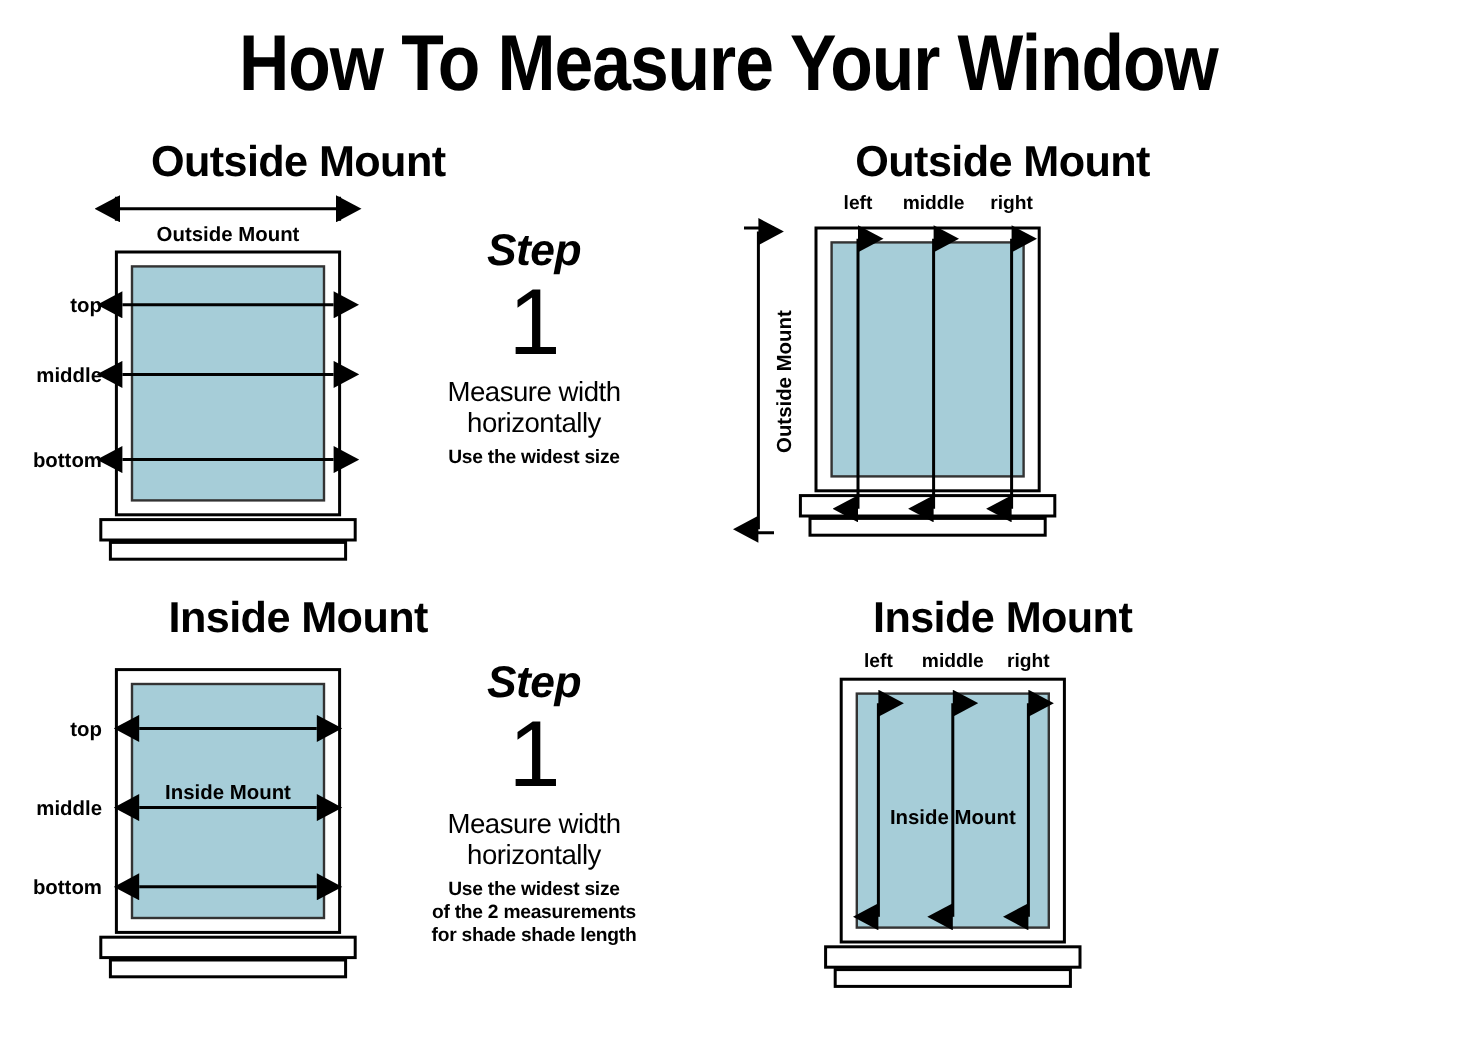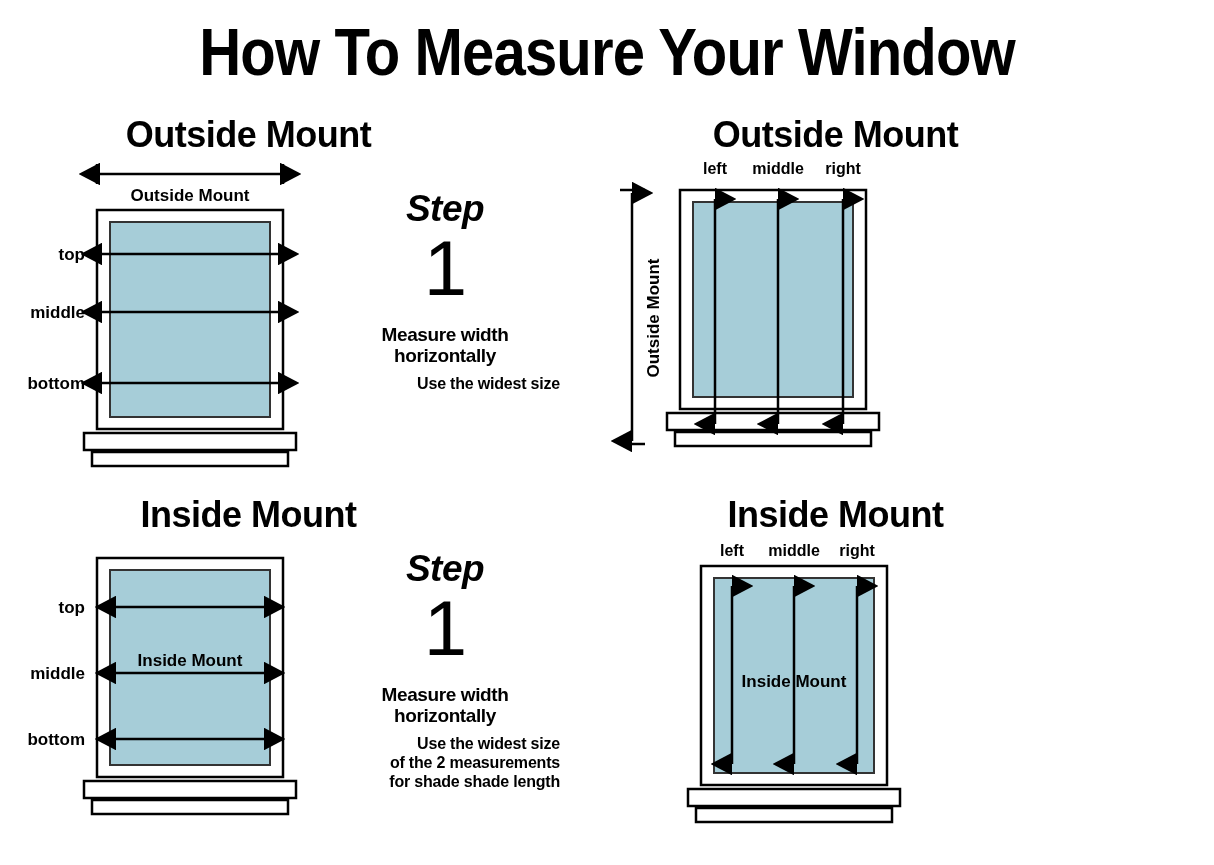--- a/index.html
+++ b/index.html
@@ -84,11 +84,11 @@
     letter-spacing: -1px;
   }
   .step-main {
-    font-size: 19px;
-    font-weight: bold;
+    font-size: 23px;
+    font-weight: normal;
     line-height: 1.14;
     letter-spacing: -0.4px;
-    margin-top: 14px;
+    margin-top: 3px;
   }
   .step-sub {
     font-size: 16px;

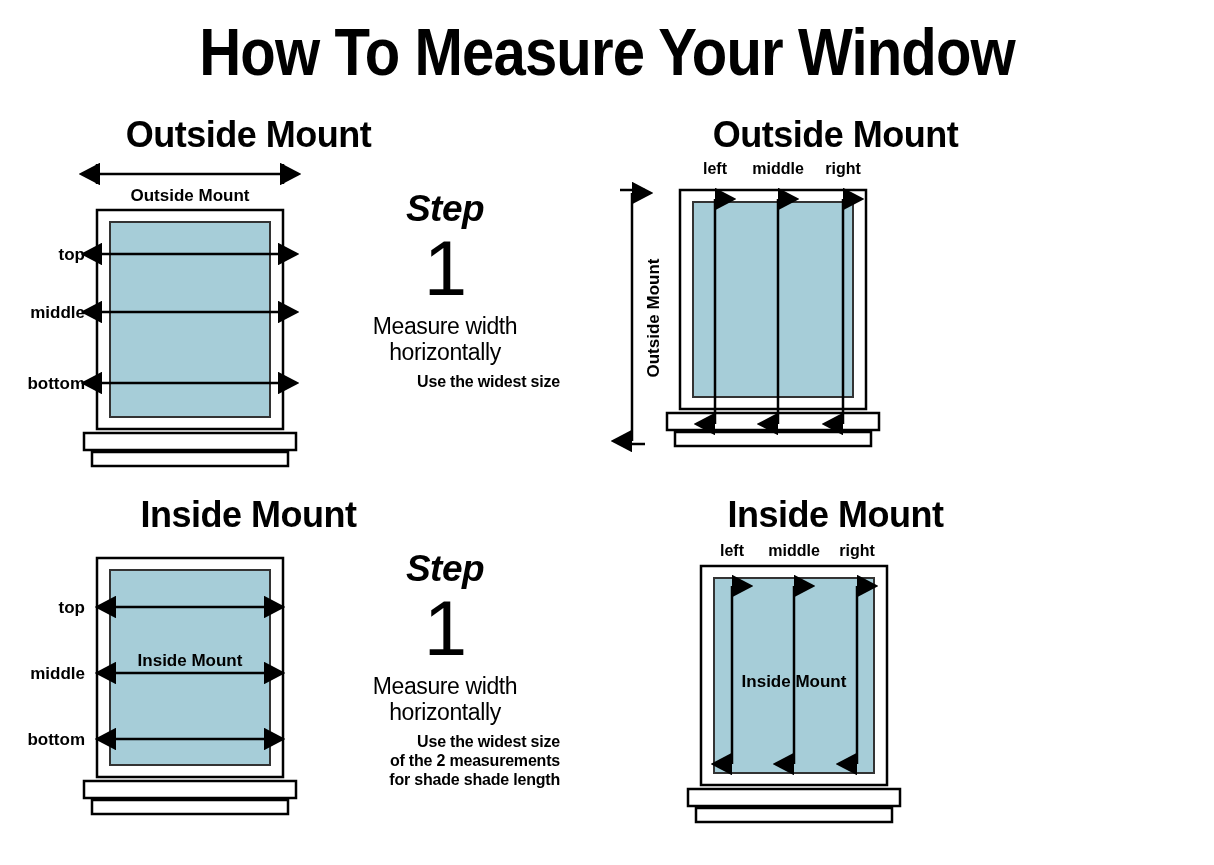--- a/index.html
+++ b/index.html
@@ -97,7 +97,7 @@
     margin-top: 7px;
     letter-spacing: -0.2px;
   }
-  .step-sub div { white-space: nowrap; text-align: right; }
+  .step-sub div { white-space: nowrap; }
 
   
   svg text {

